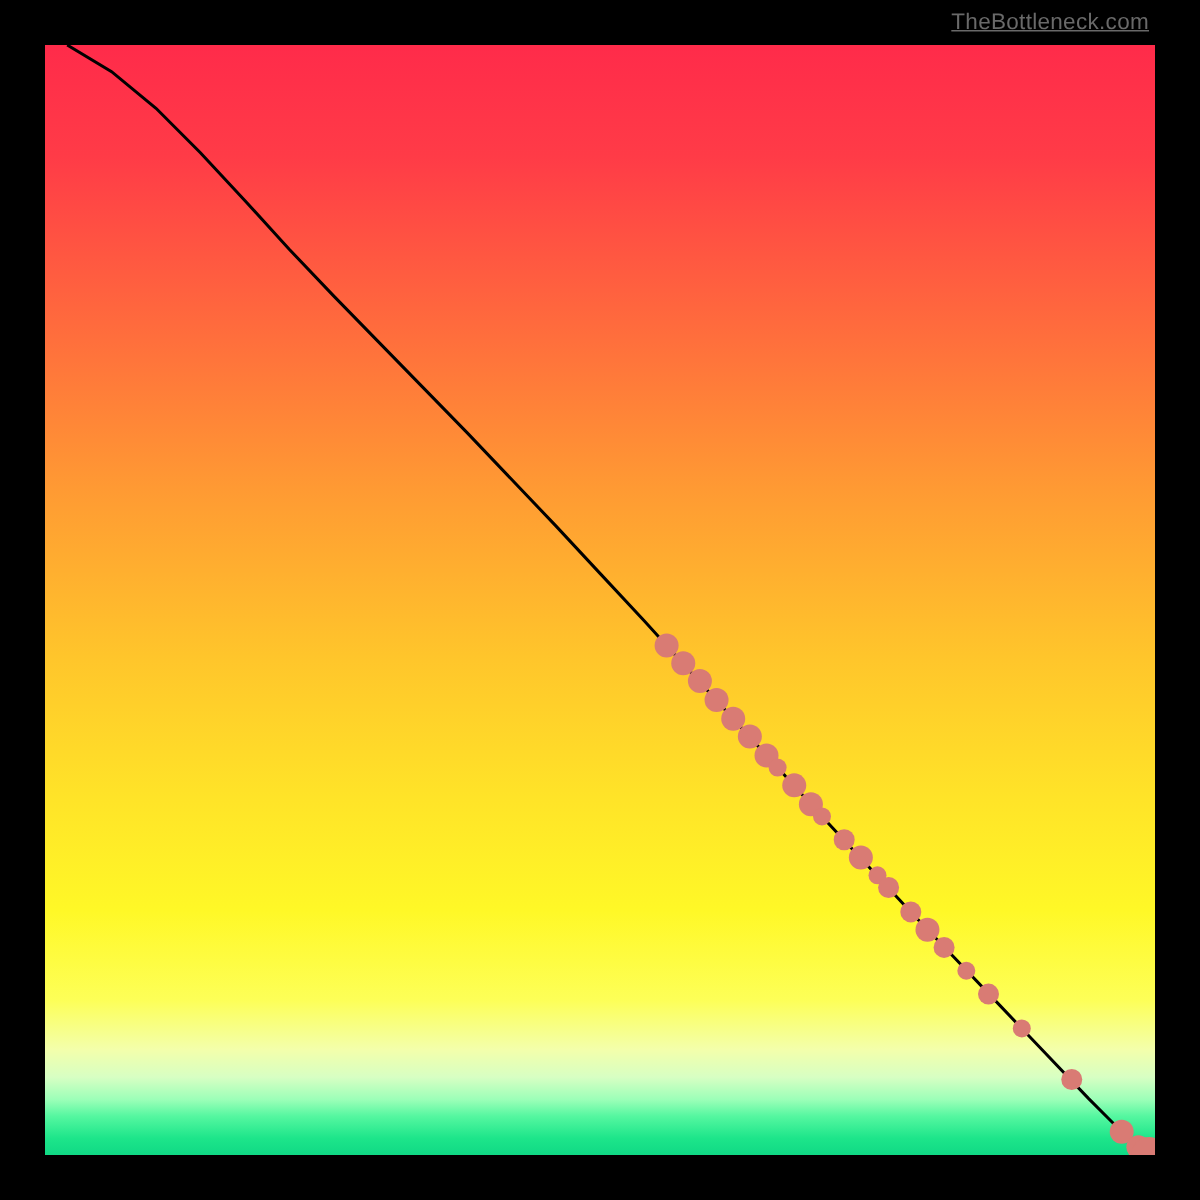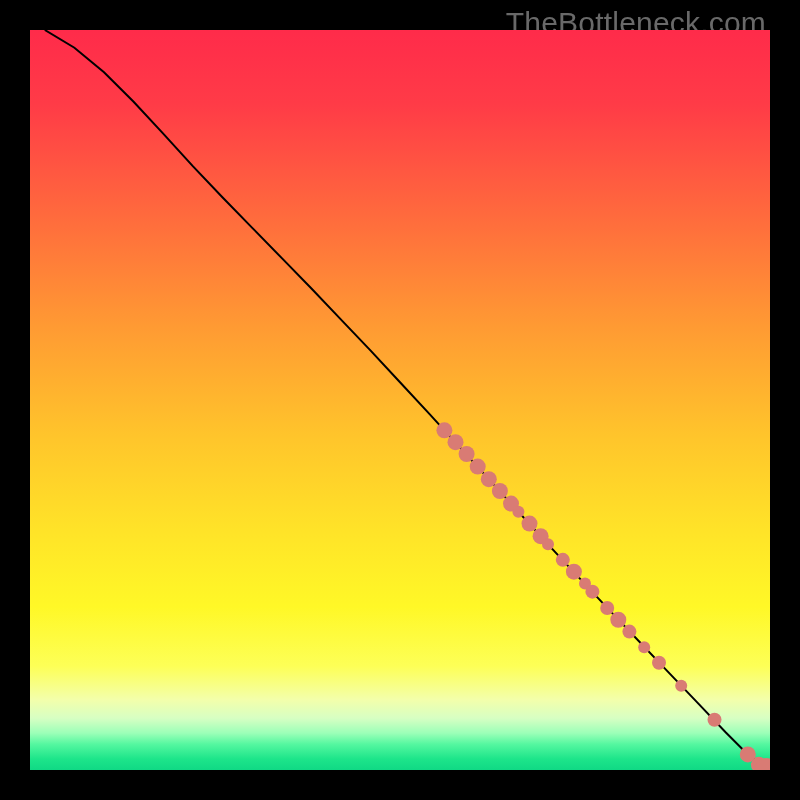--- a/index.html
+++ b/index.html
@@ -27,9 +27,10 @@
     top: 6px;
     right: 34px;
     font-family: Arial, Helvetica, sans-serif;
-    font-size: 30px;
+    font-size: 15px;
     color: #696969;
     letter-spacing: 0.2px;
+    text-decoration: underline;
   }
   svg { display: block; }
 </style>

